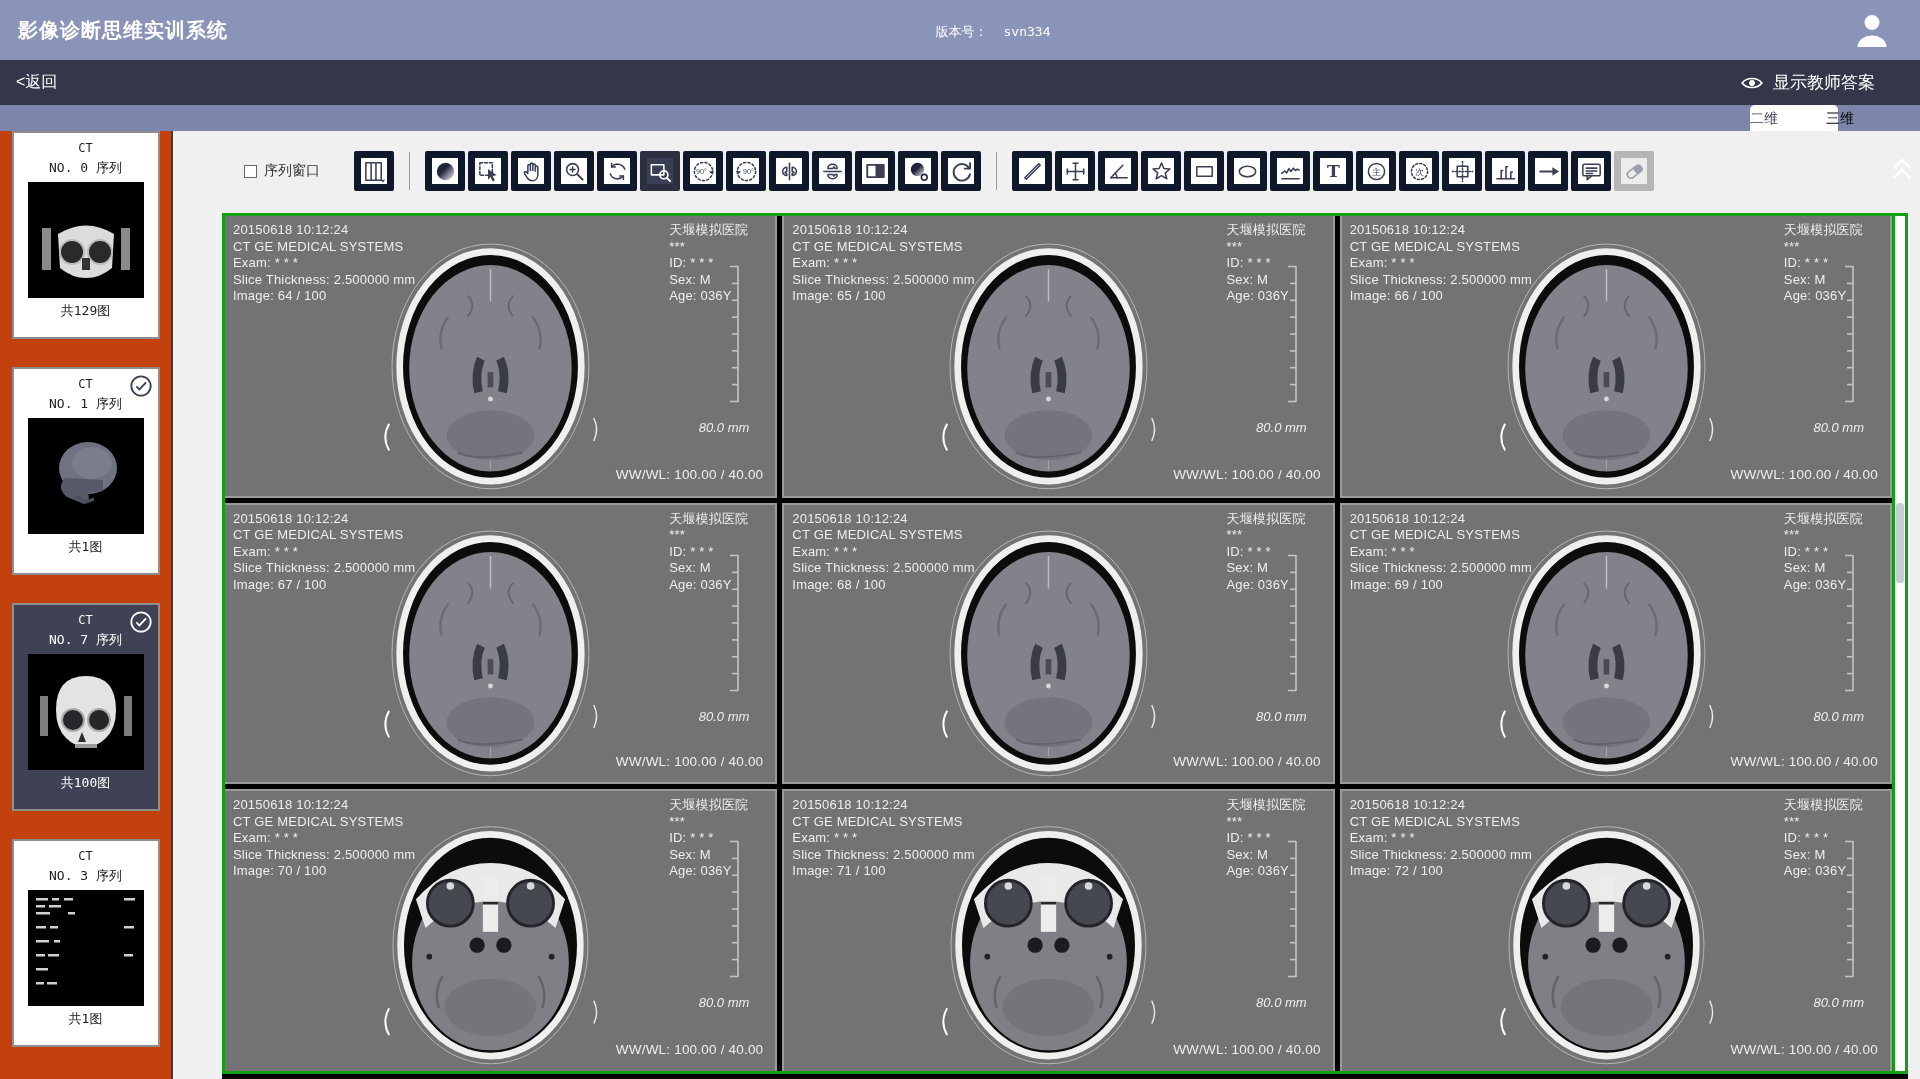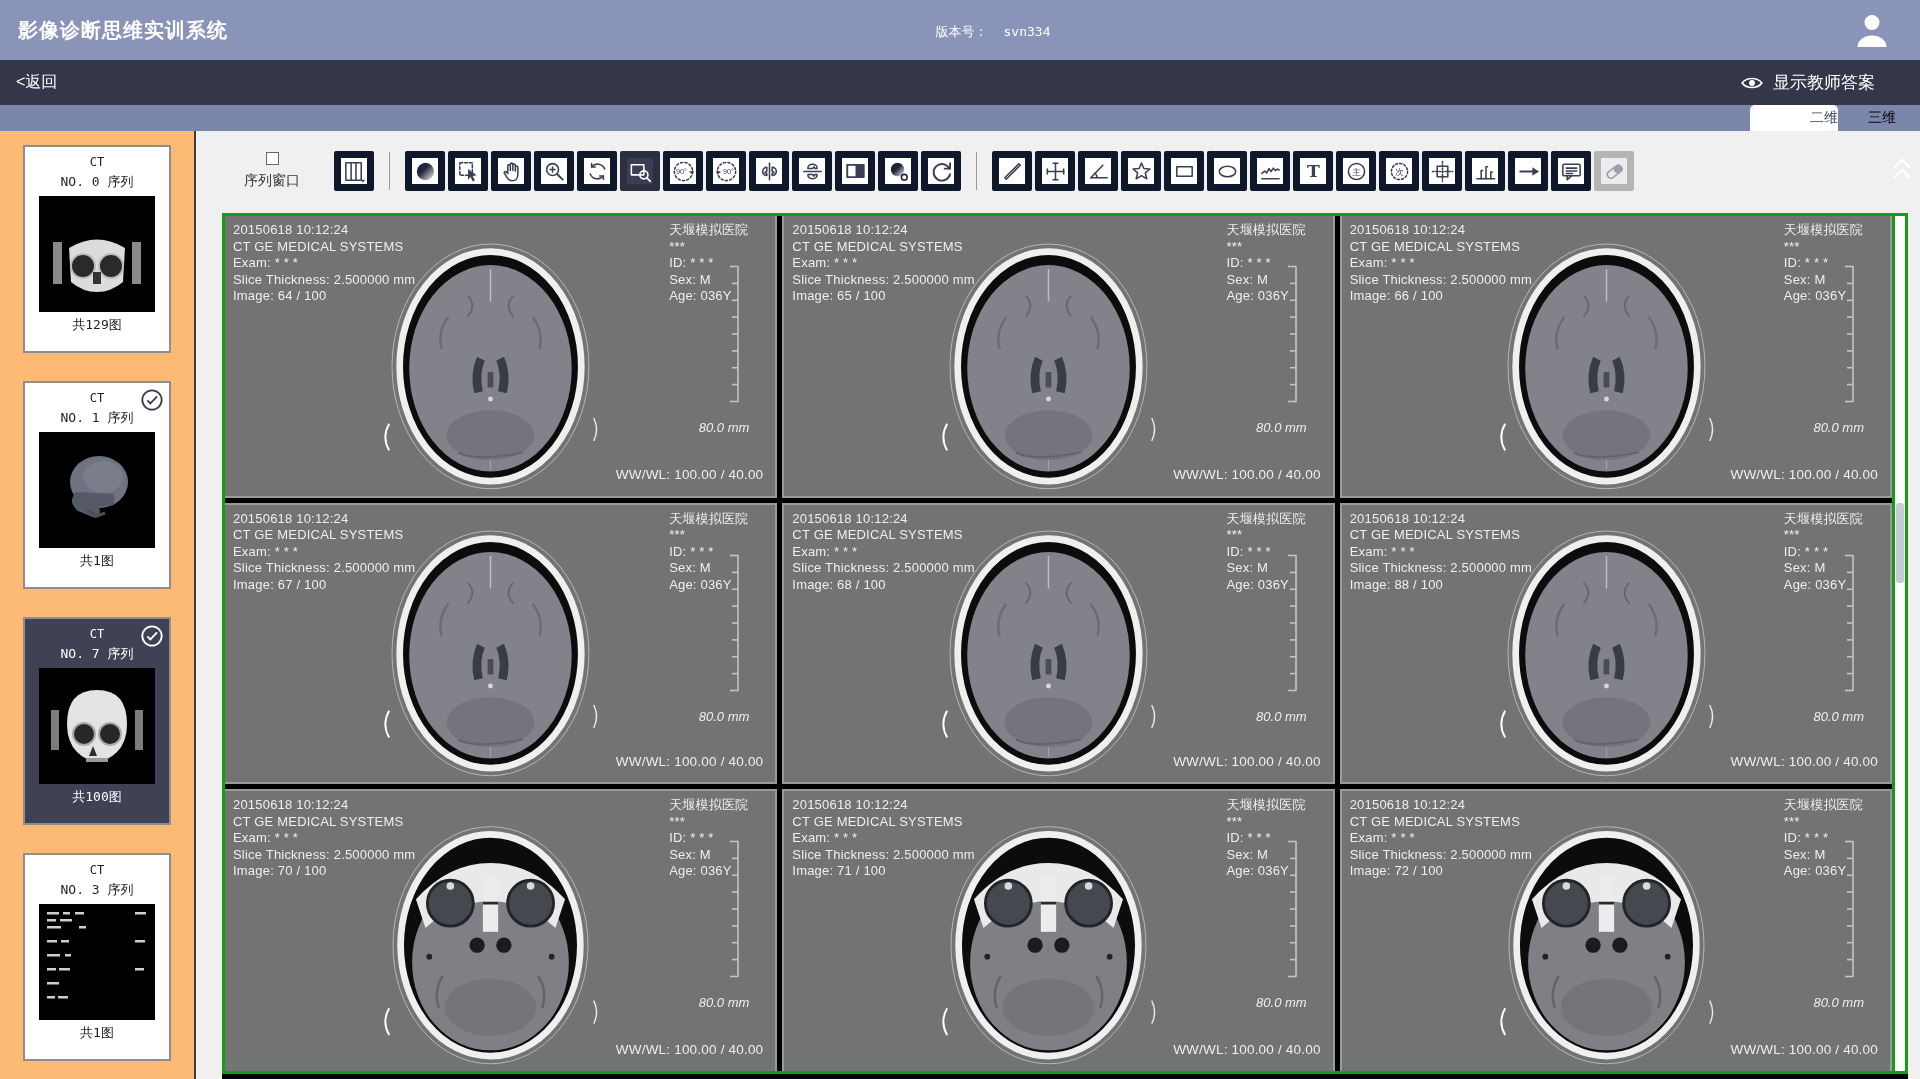--- a/index.html
+++ b/index.html
@@ -23,7 +23,7 @@
   .show-answer svg{display:block;}
 
   .strip{position:absolute; left:0; top:105px; width:1920px; height:26px; background:var(--strip);}
-  .tab{position:absolute; top:0; height:26px; line-height:26px; text-align:right; font-size:14px; cursor:pointer;font-family:Liberation Serif, serif;}
+  .tab{position:absolute; top:0; height:26px; line-height:26px; text-align:left; font-size:14px; cursor:pointer;}
   .tab.active{width:88px; right:82px; background:#fff; color:var(--ink); border-radius:5px 5px 0 0;}
   .tab.inactive{width:70px; right:24px; color:#000000;}
 

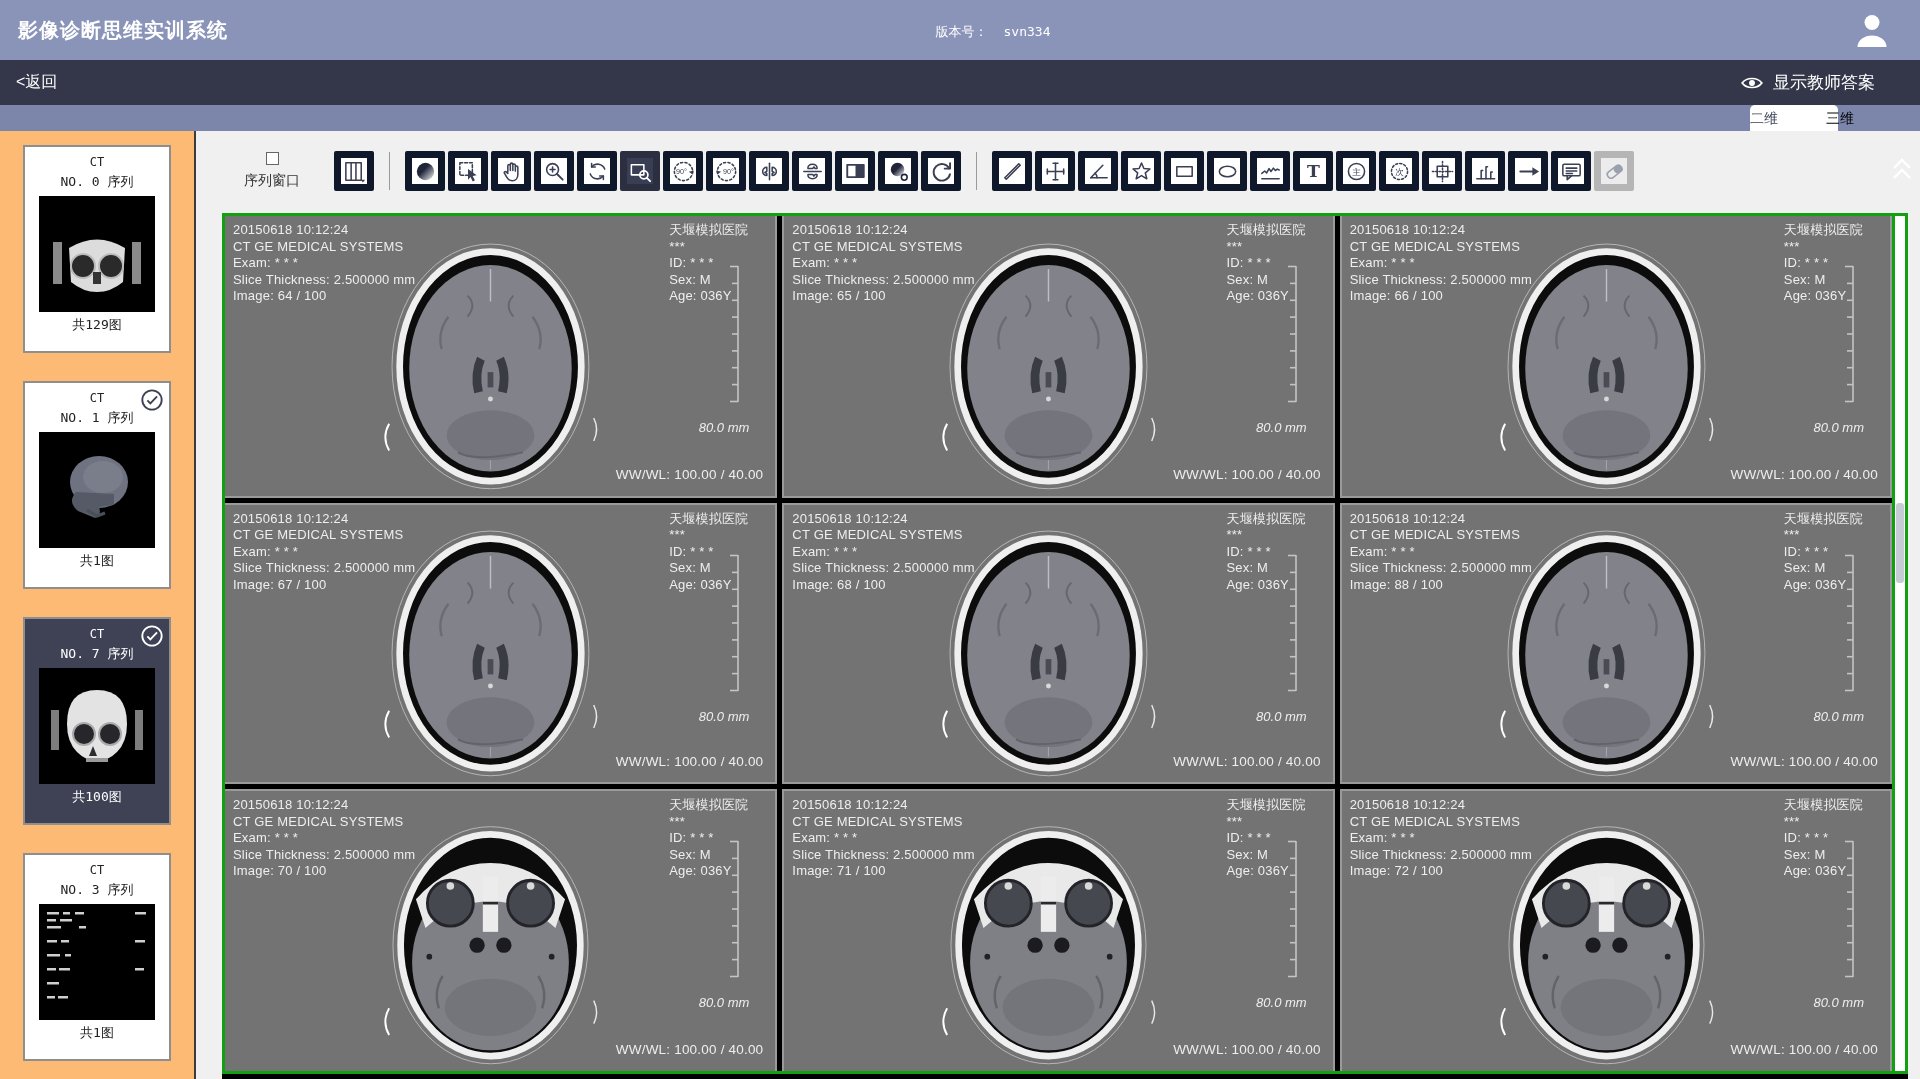--- a/index.html
+++ b/index.html
@@ -28,7 +28,7 @@
   .tab.inactive{width:70px; right:24px; color:#000000;}
 
   
-  .sidebar{position:absolute; left:0; top:131px; width:196px; height:948px; background:#fdba74; border-right:2px solid #3c3c3c; padding-top:14px; overflow:hidden;}
+  .sidebar{position:absolute; left:0; top:131px; width:173px; height:948px; background:#c2410c; border-right:2px solid #3c3c3c; overflow:hidden;}
   .series-card{width:148px; margin:0 auto 28px auto; height:208px; background:#fff; border:2px solid #8e8e8e; position:relative; text-align:center; color:#222; cursor:pointer; font-family:"DejaVu Sans Mono",monospace;}
   .series-card .modality{font-size:12px; margin-top:8px;}
   .series-card .sname{font-size:13px; margin-top:4px;}

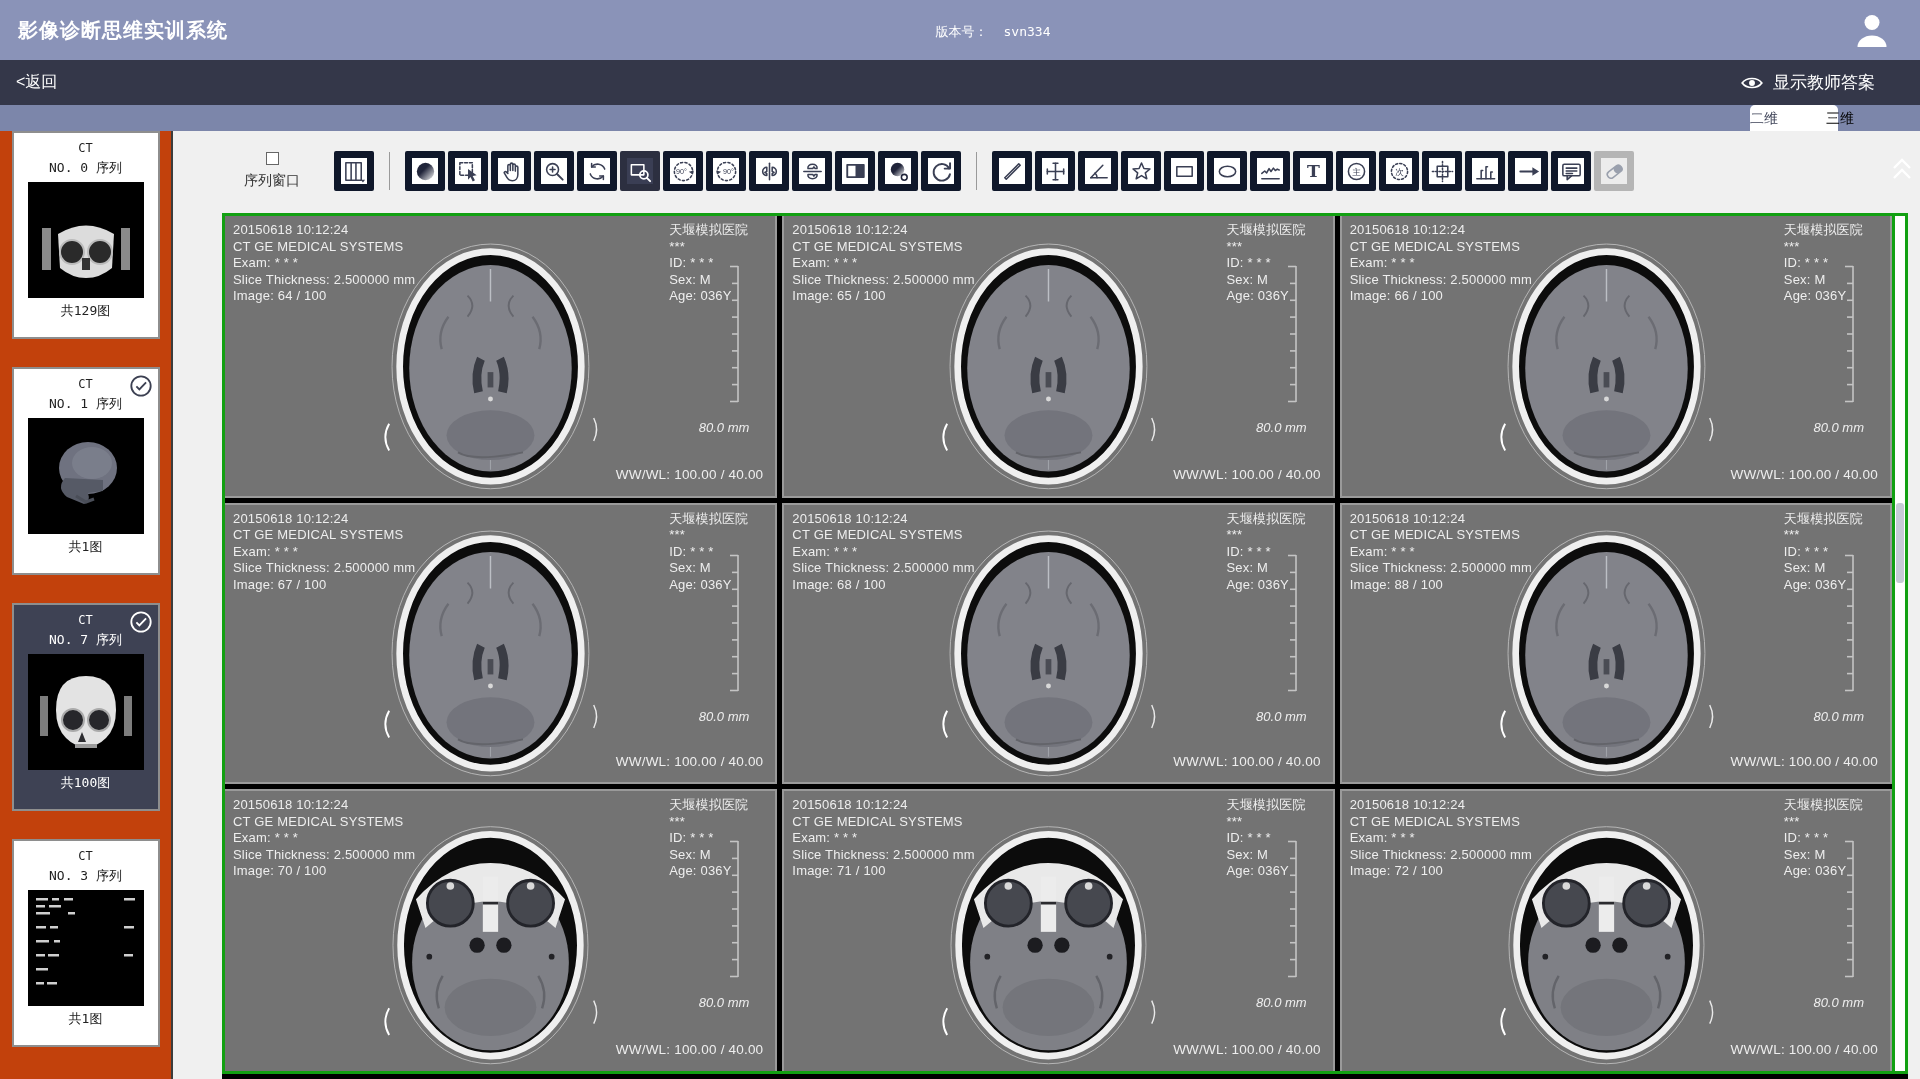--- a/index.html
+++ b/index.html
@@ -41,7 +41,7 @@
 
   
   .toolbar{position:absolute; left:244px; top:150px; height:42px; display:flex; align-items:center;}
-  .series-window{display:flex; align-items:center; gap:7px; margin-right:34px; cursor:pointer;flex-direction:column;}
+  .series-window{display:flex; align-items:center; gap:7px; margin-right:34px; cursor:pointer;}
   .series-window .cb{width:13px; height:13px; border:1.5px solid #666; background:#fff;}
   .series-window .cb-label{font-size:14px; color:#333;}
   .tbtn{width:40px; height:40px; background:#fff; border:7px solid #0f172a; border-radius:2px; display:flex; align-items:center; justify-content:center; margin-right:3px; color:var(--ink); cursor:pointer;}

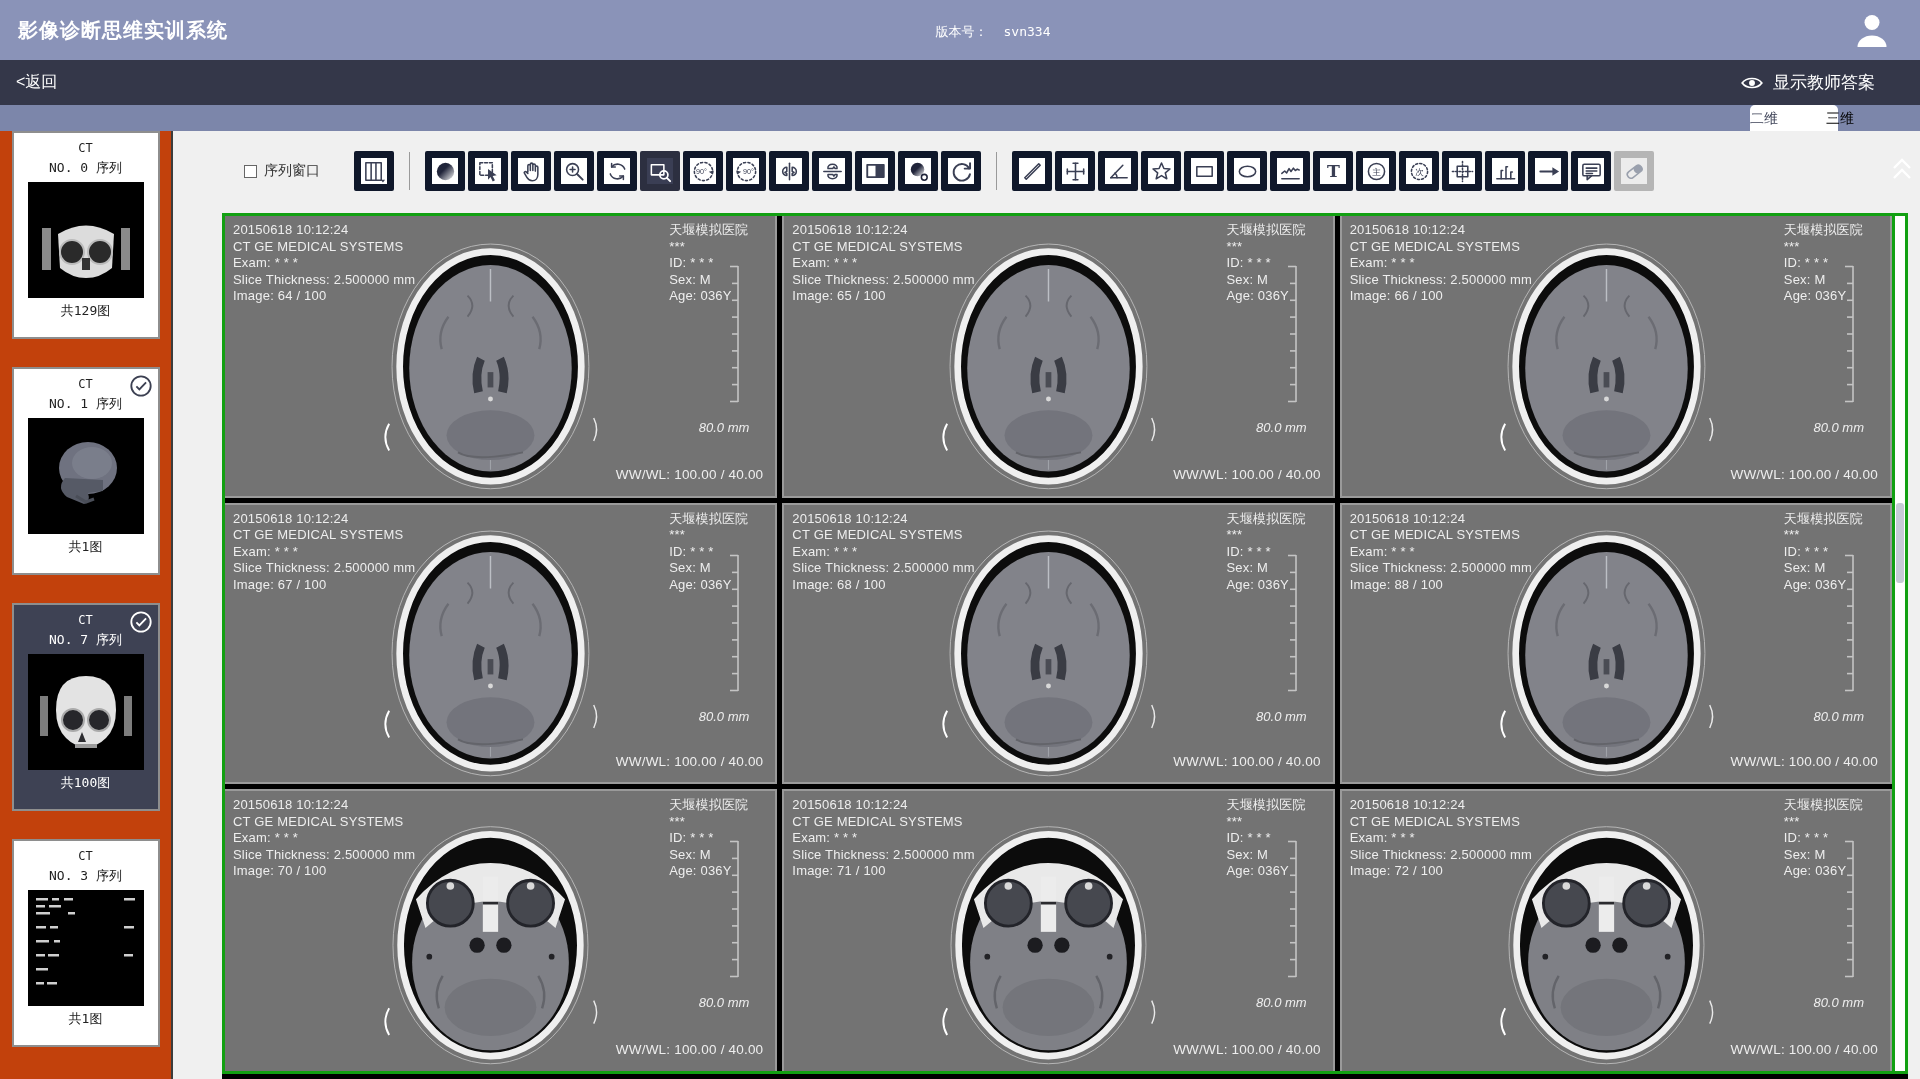--- a/index.html
+++ b/index.html
@@ -772,7 +772,7 @@
       <div>CT GE MEDICAL SYSTEMS</div>
       <div>Exam: * * *</div>
       <div>Slice Thickness: 2.500000 mm</div>
-      <div>Image: 88 / 100</div>
+      <div>Image: 69 / 100</div>
     </div>
     <div class="ol tr">
       <div>天堰模拟医院</div>

